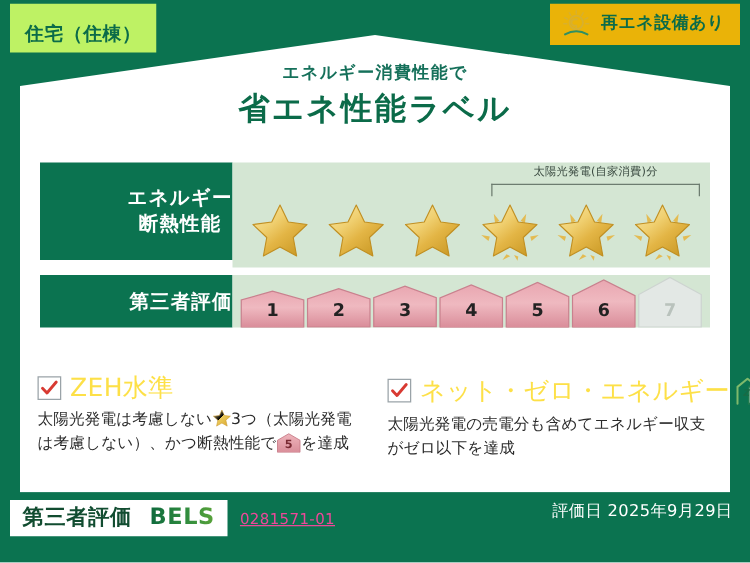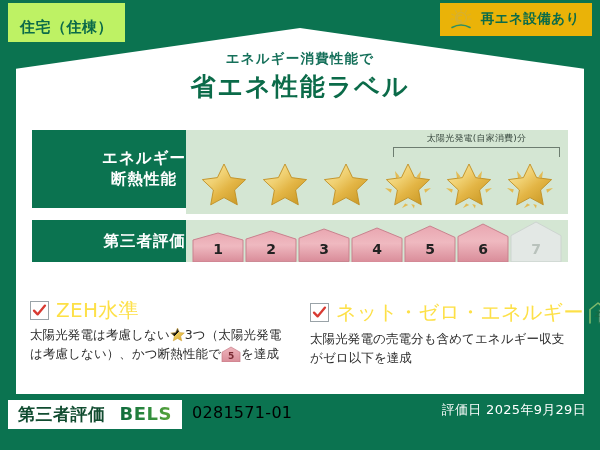--- a/index.html
+++ b/index.html
@@ -309,14 +309,15 @@
     -webkit-text-fill-color: transparent;
   }
   .bels-num {
-    color: #000000;
-    font-size: 16px;
+    color: #ec4899;
+    font-size: 12px;
     letter-spacing: 0.3px;
     position: absolute;
     left: 100%;
     margin-left: 10px;
     white-space: nowrap;
     bottom: 8px;
+    text-decoration: underline;
   }
   .eval-meta {
     position: absolute;

